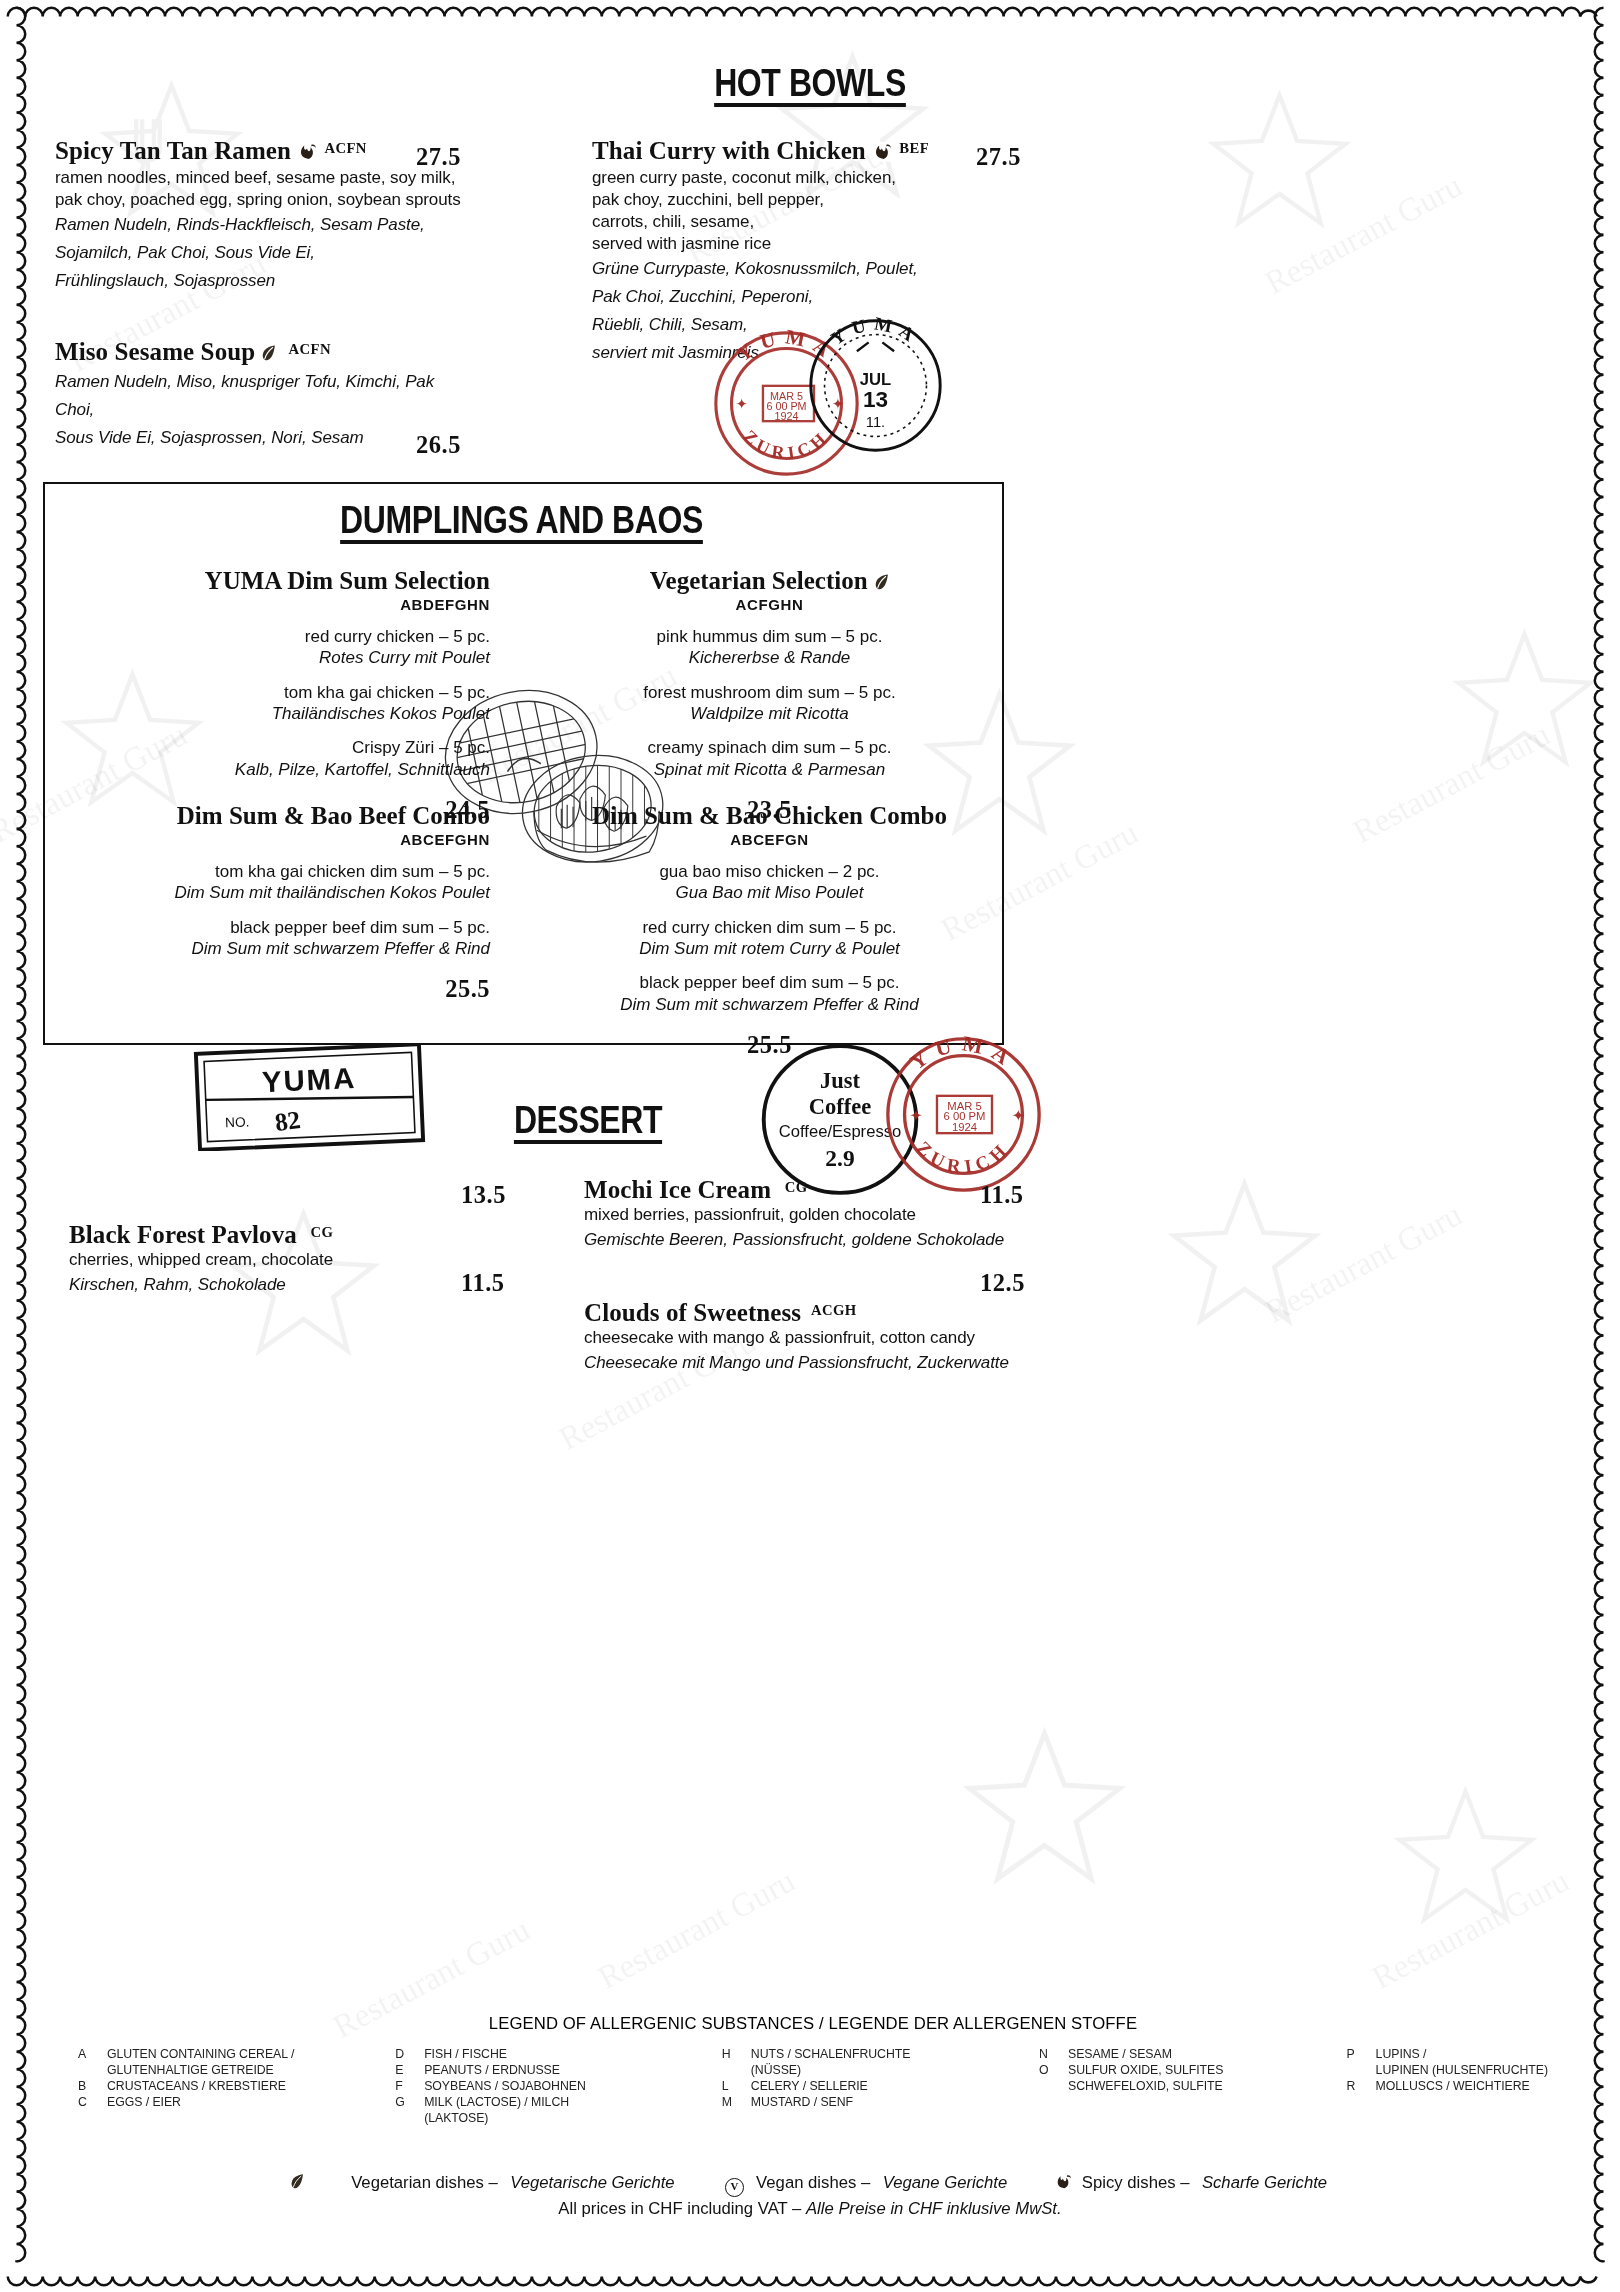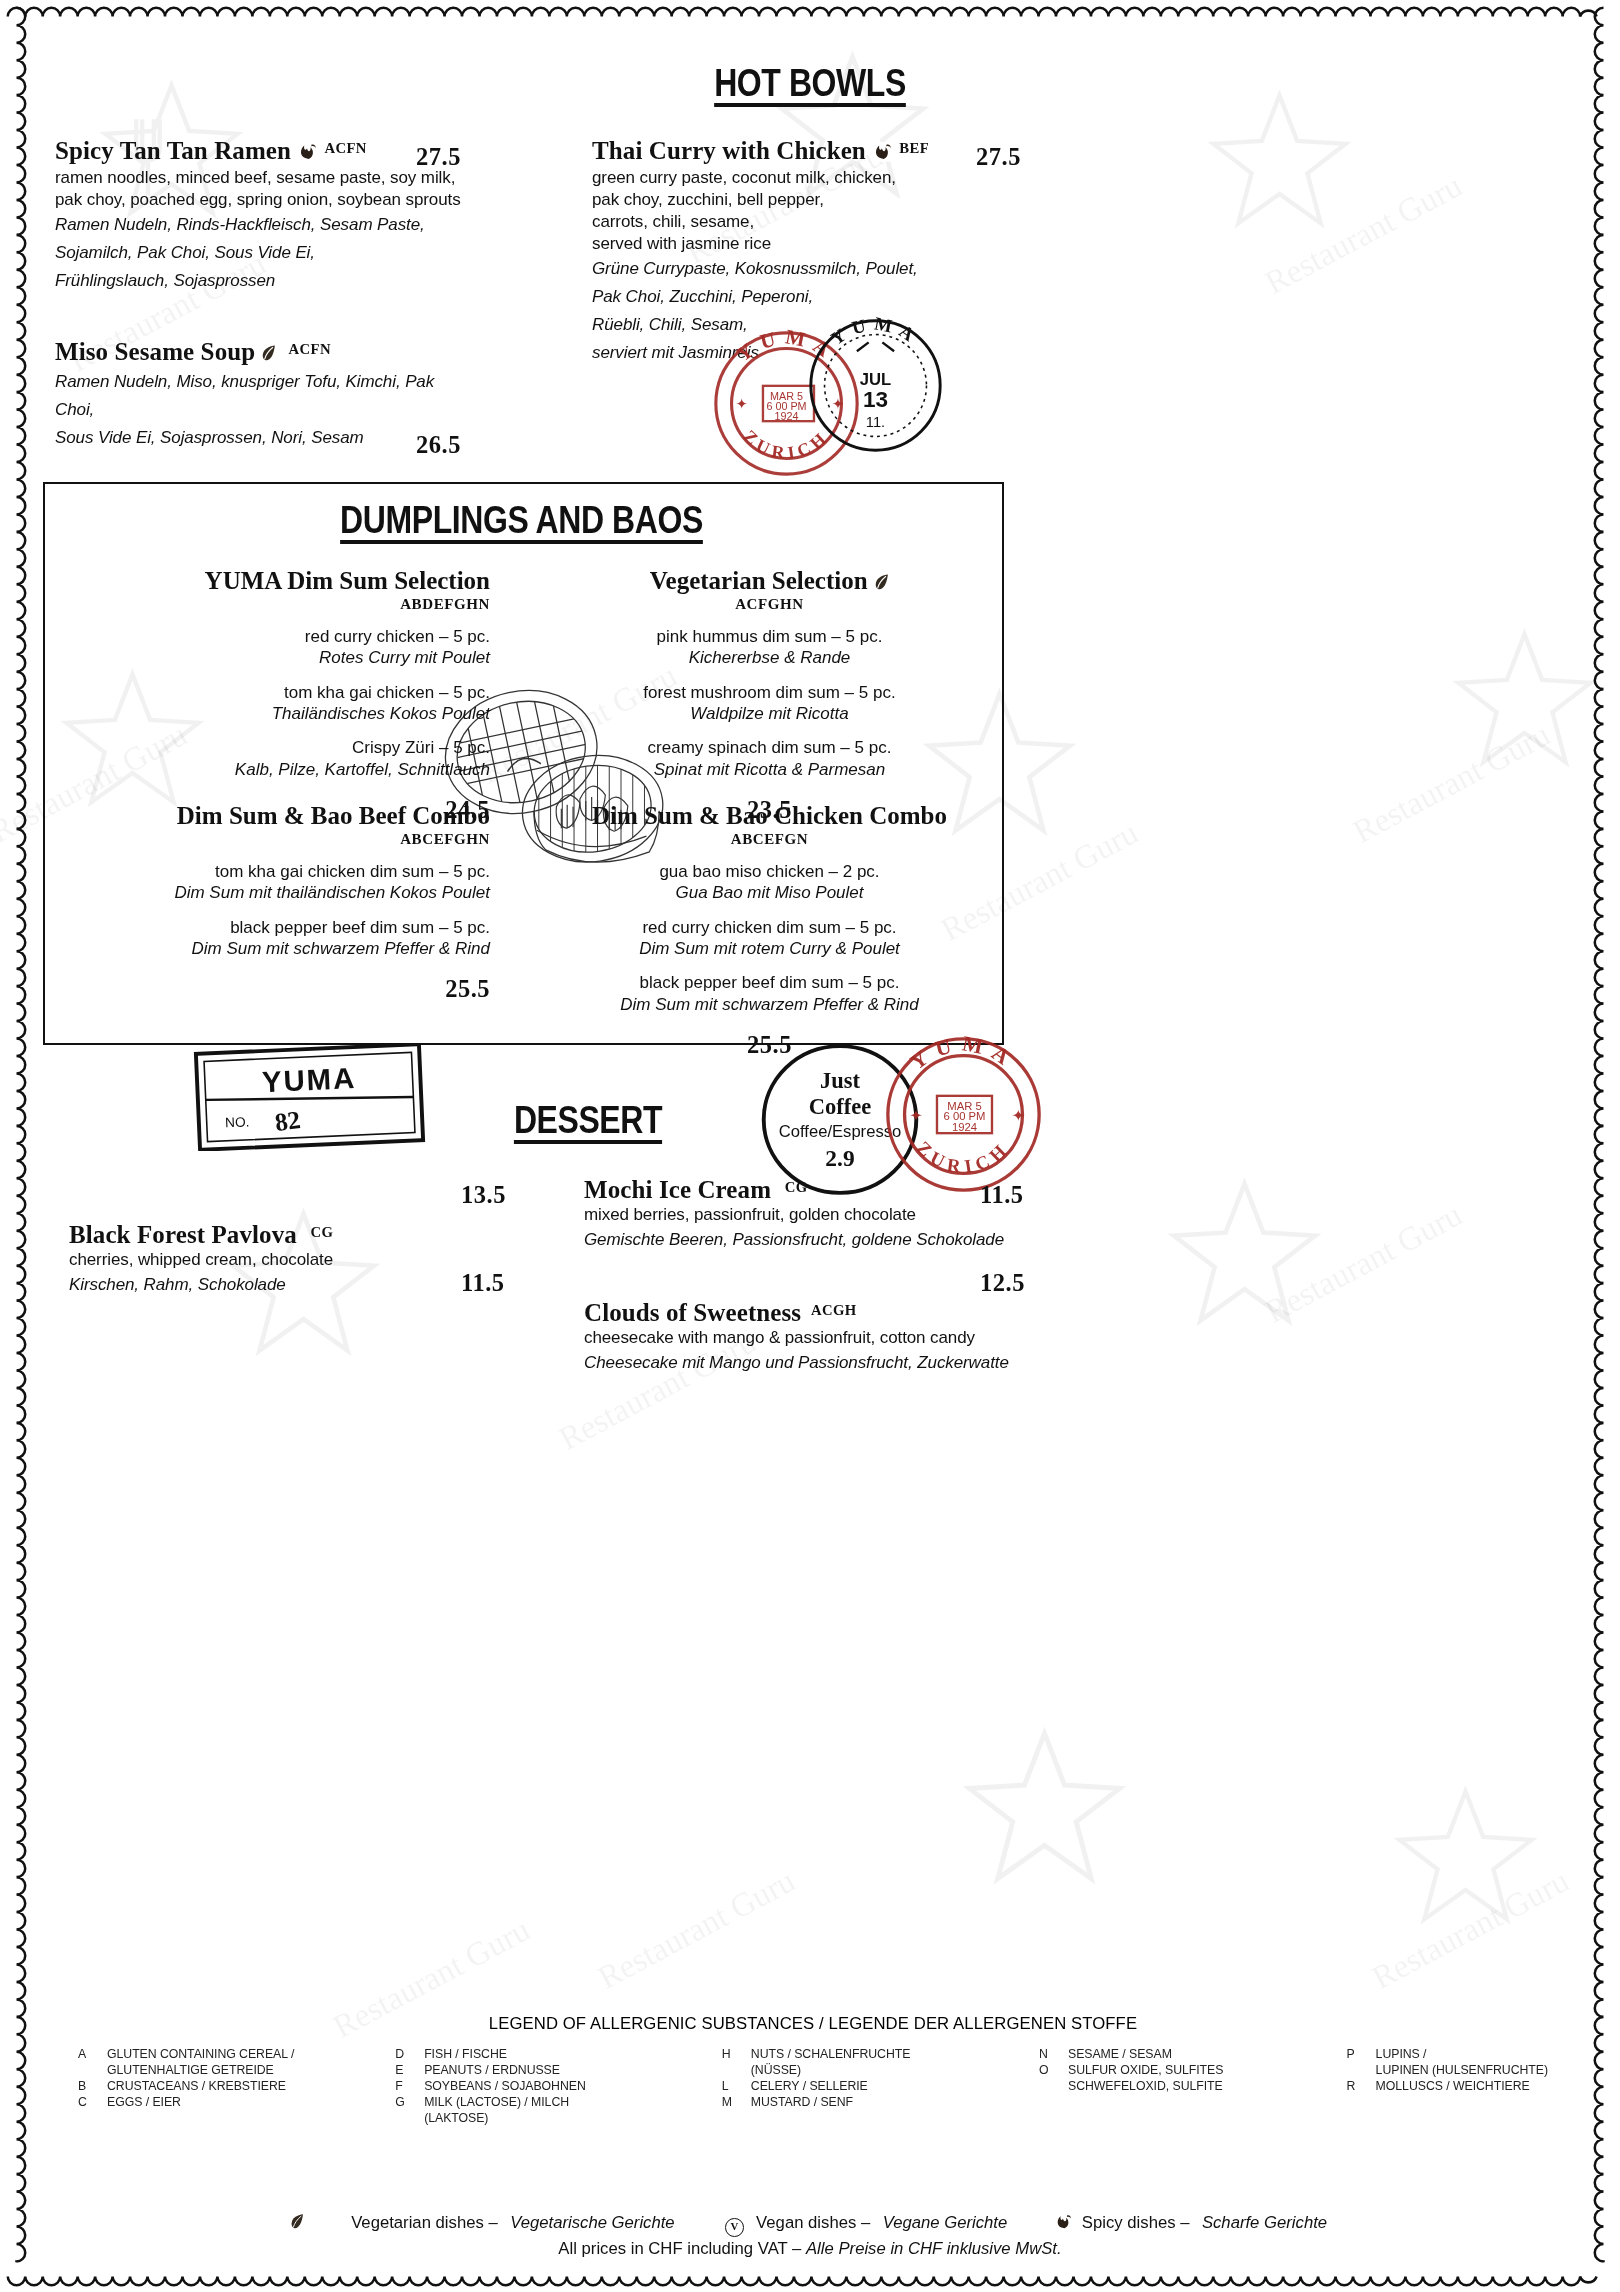--- a/index.html
+++ b/index.html
@@ -123,7 +123,7 @@
     font-family:"Liberation Serif", serif;font-weight:bold;font-size:25px;
   }
   .d-alg{
-    font-family:Liberation Serif, serif;font-weight:bold;font-size:15px;
+    font-family:Liberation Sans, sans-serif;font-weight:bold;font-size:15px;
     letter-spacing:0.6px;margin-top:1px;
   }
   .d-line{font-size:17px;line-height:21.6px;margin-top:12.7px;}

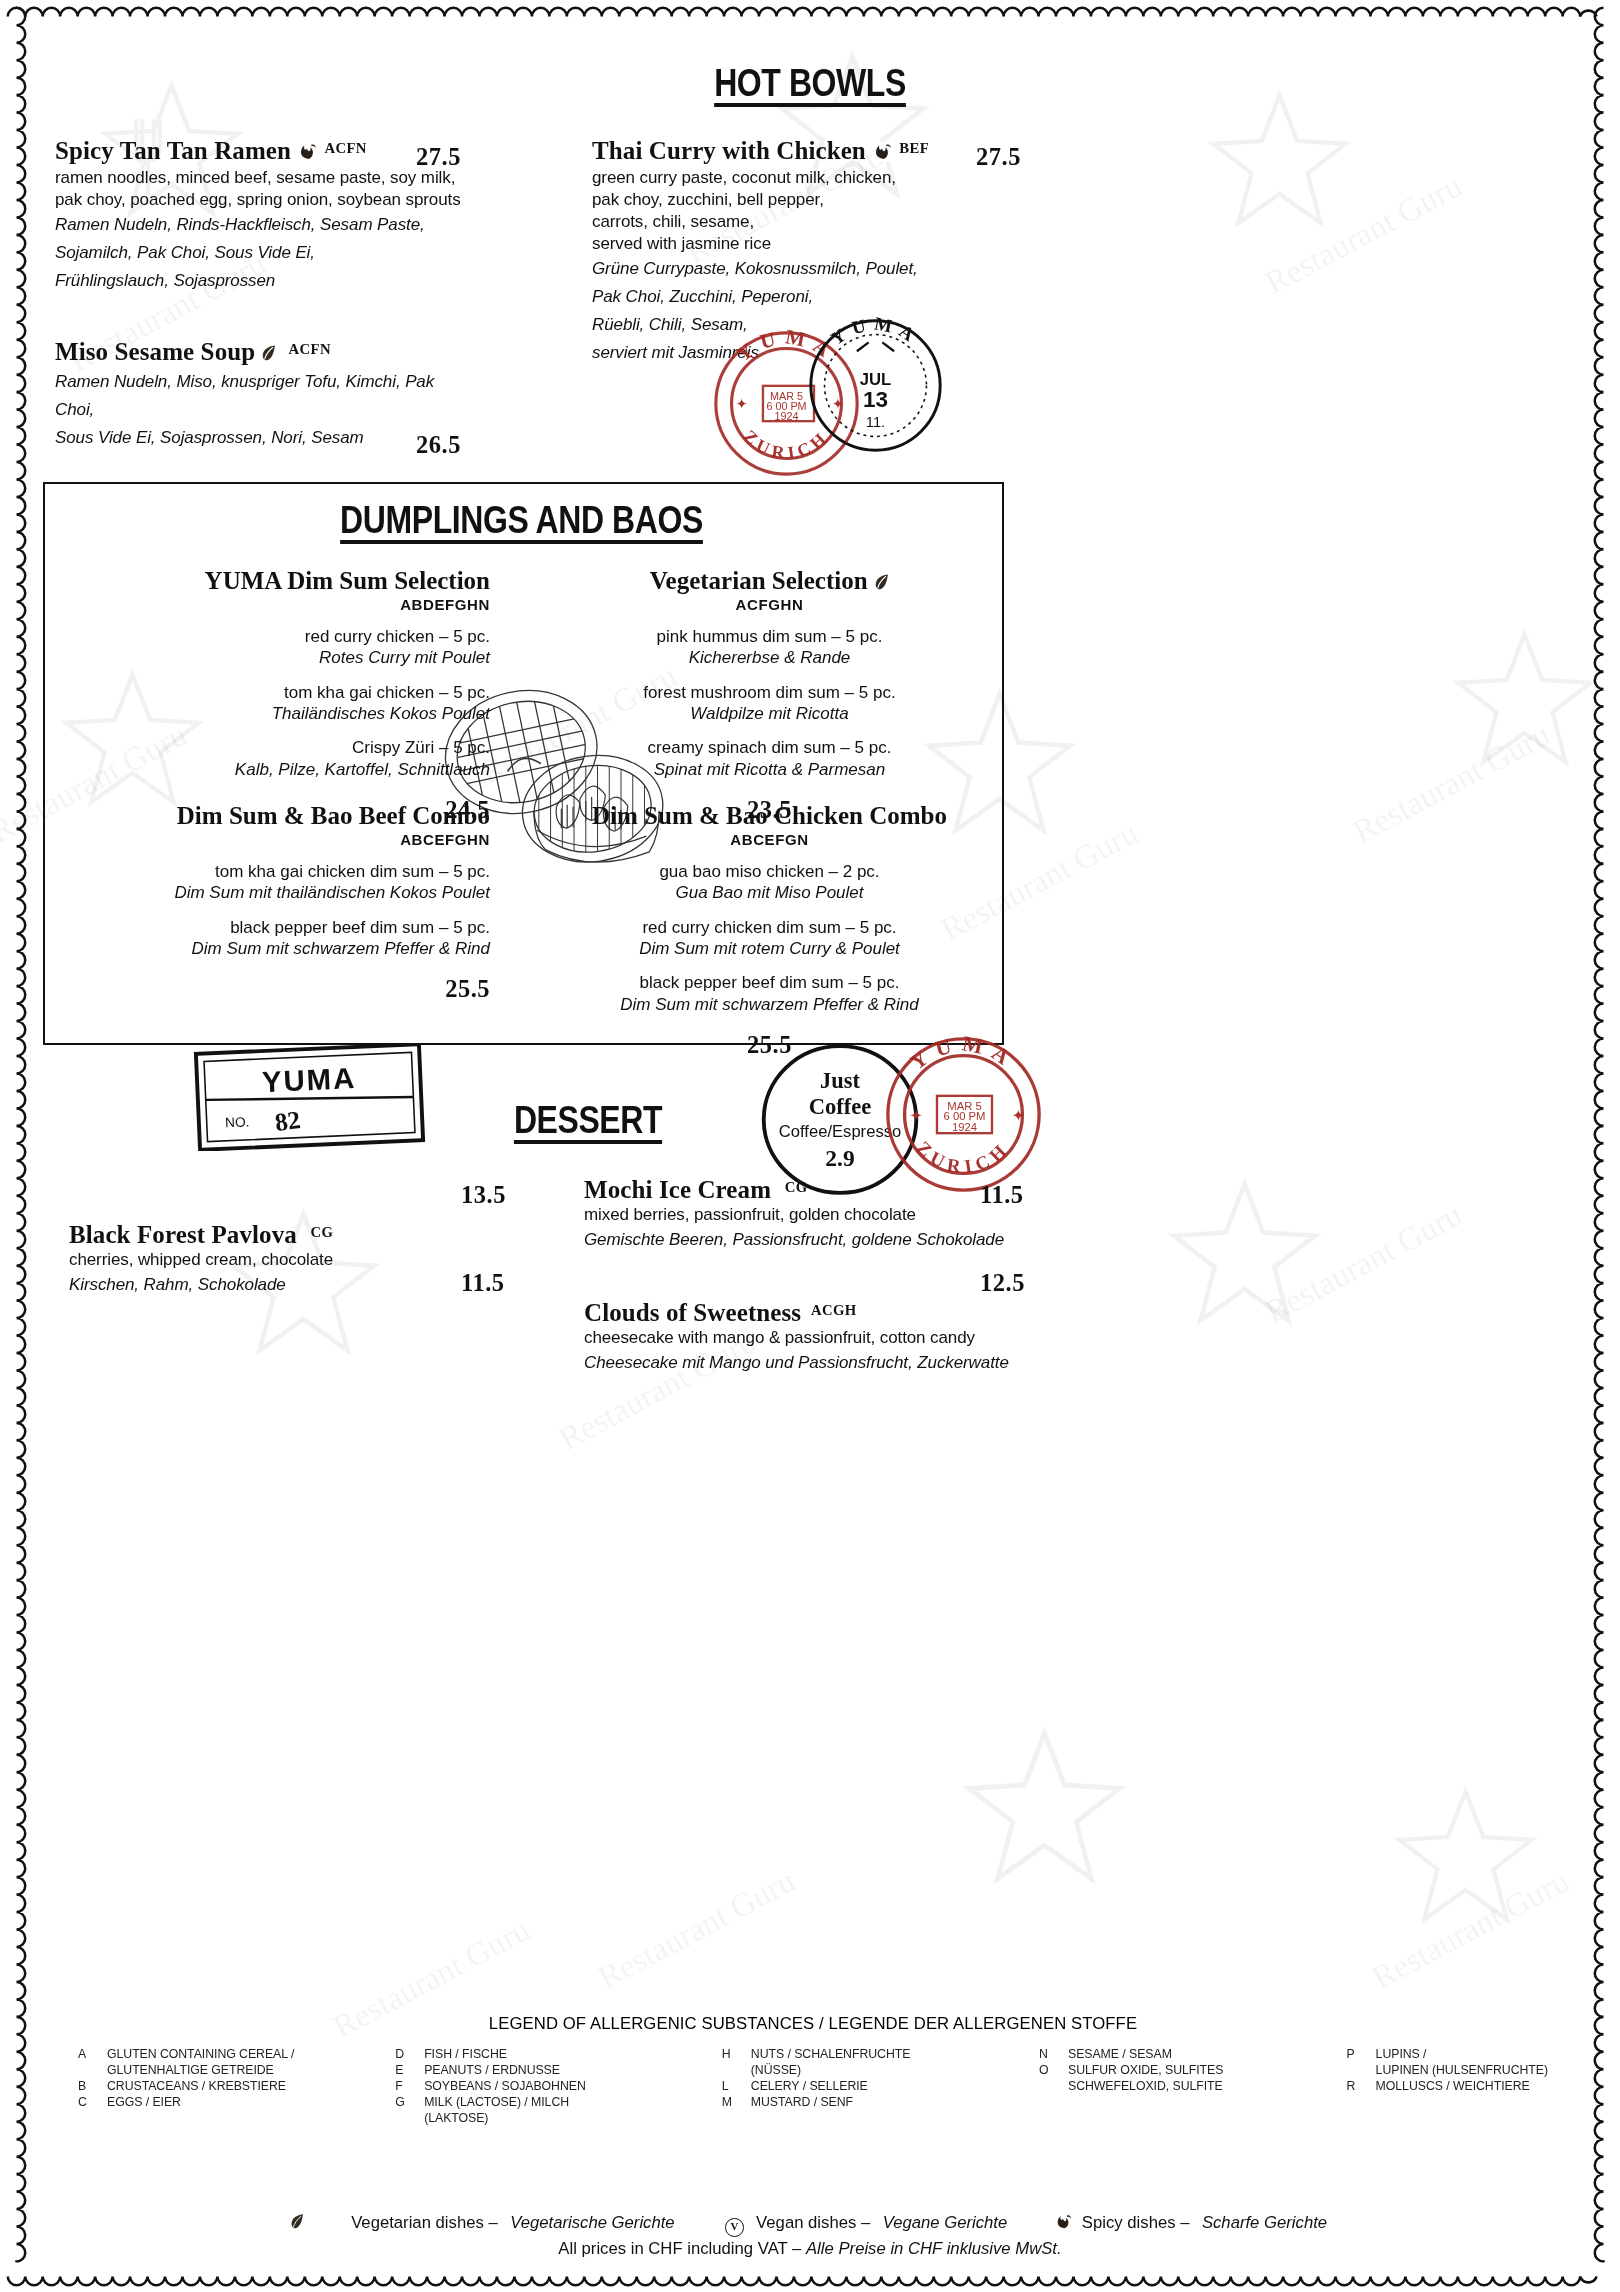--- a/index.html
+++ b/index.html
@@ -166,7 +166,7 @@
 
   #footnote{
     position:absolute;left:0;right:0;top:2171px;text-align:center;
-    font-size:16.7px;line-height:23.5px;margin-top:40px;
+    font-size:16.7px;line-height:23.5px;
   }
   #footnote .it{font-style:italic;}
   #footnote .row1 span{margin:0 3.9px;}

